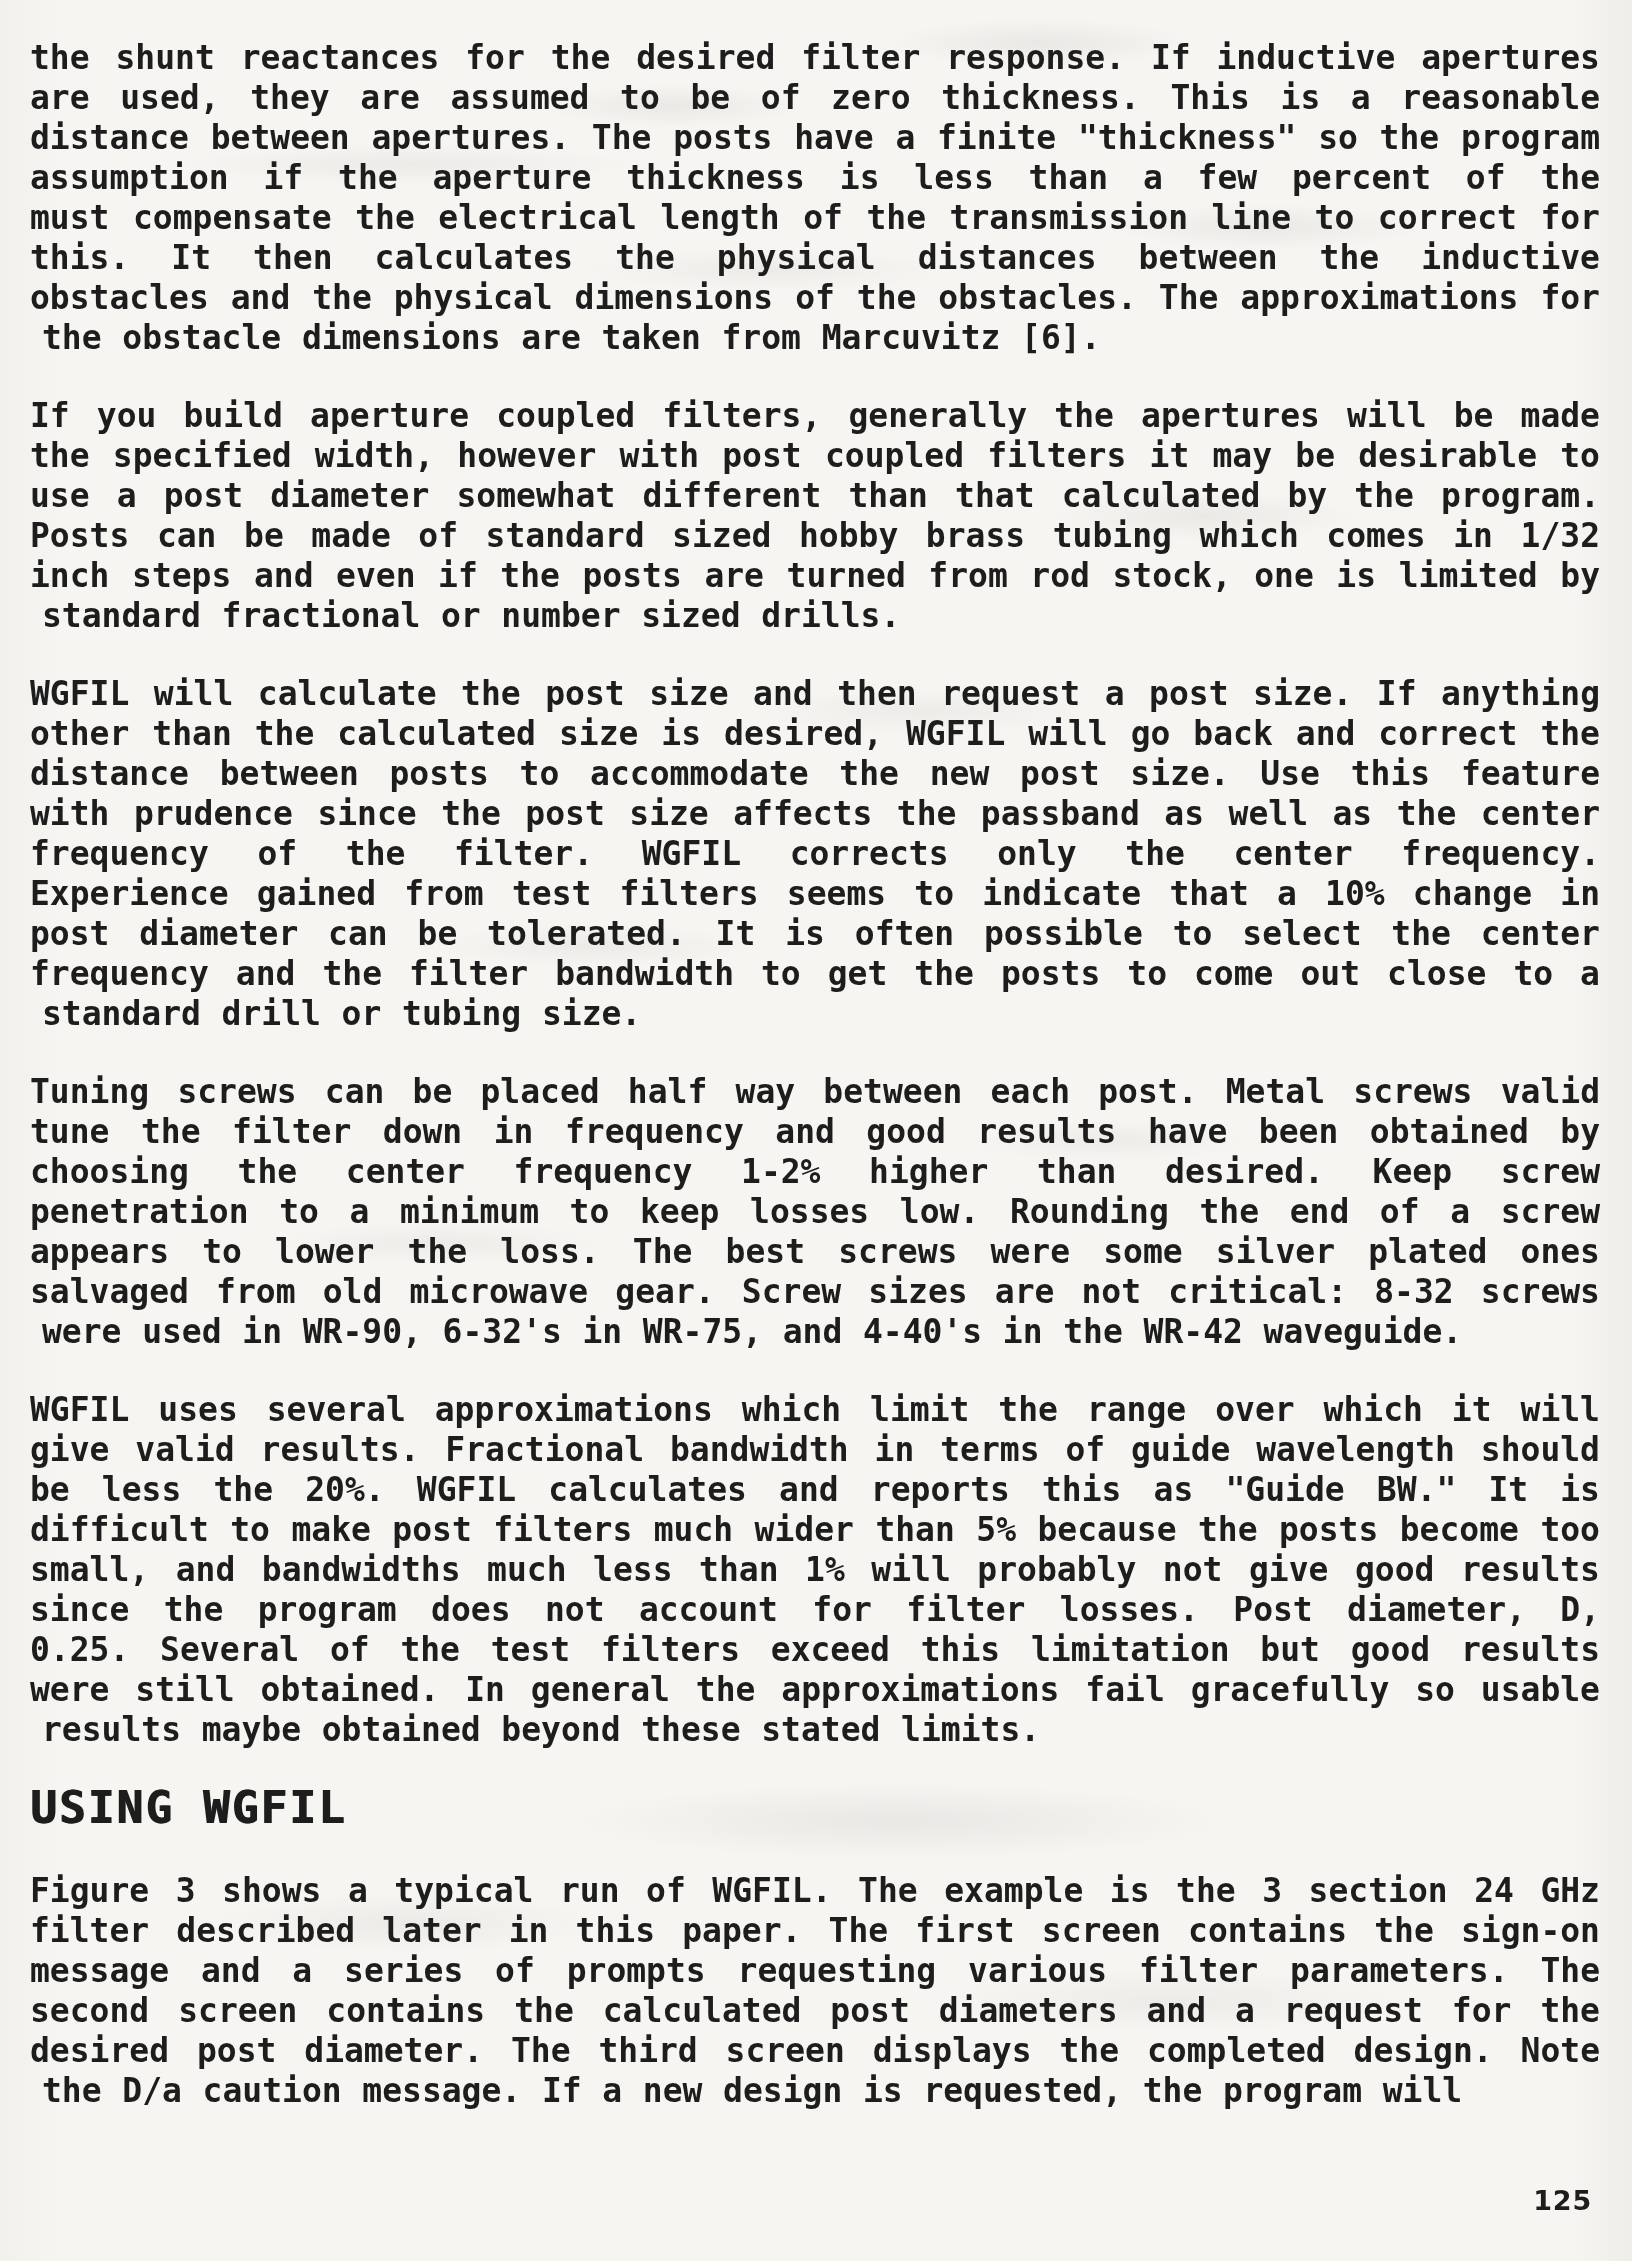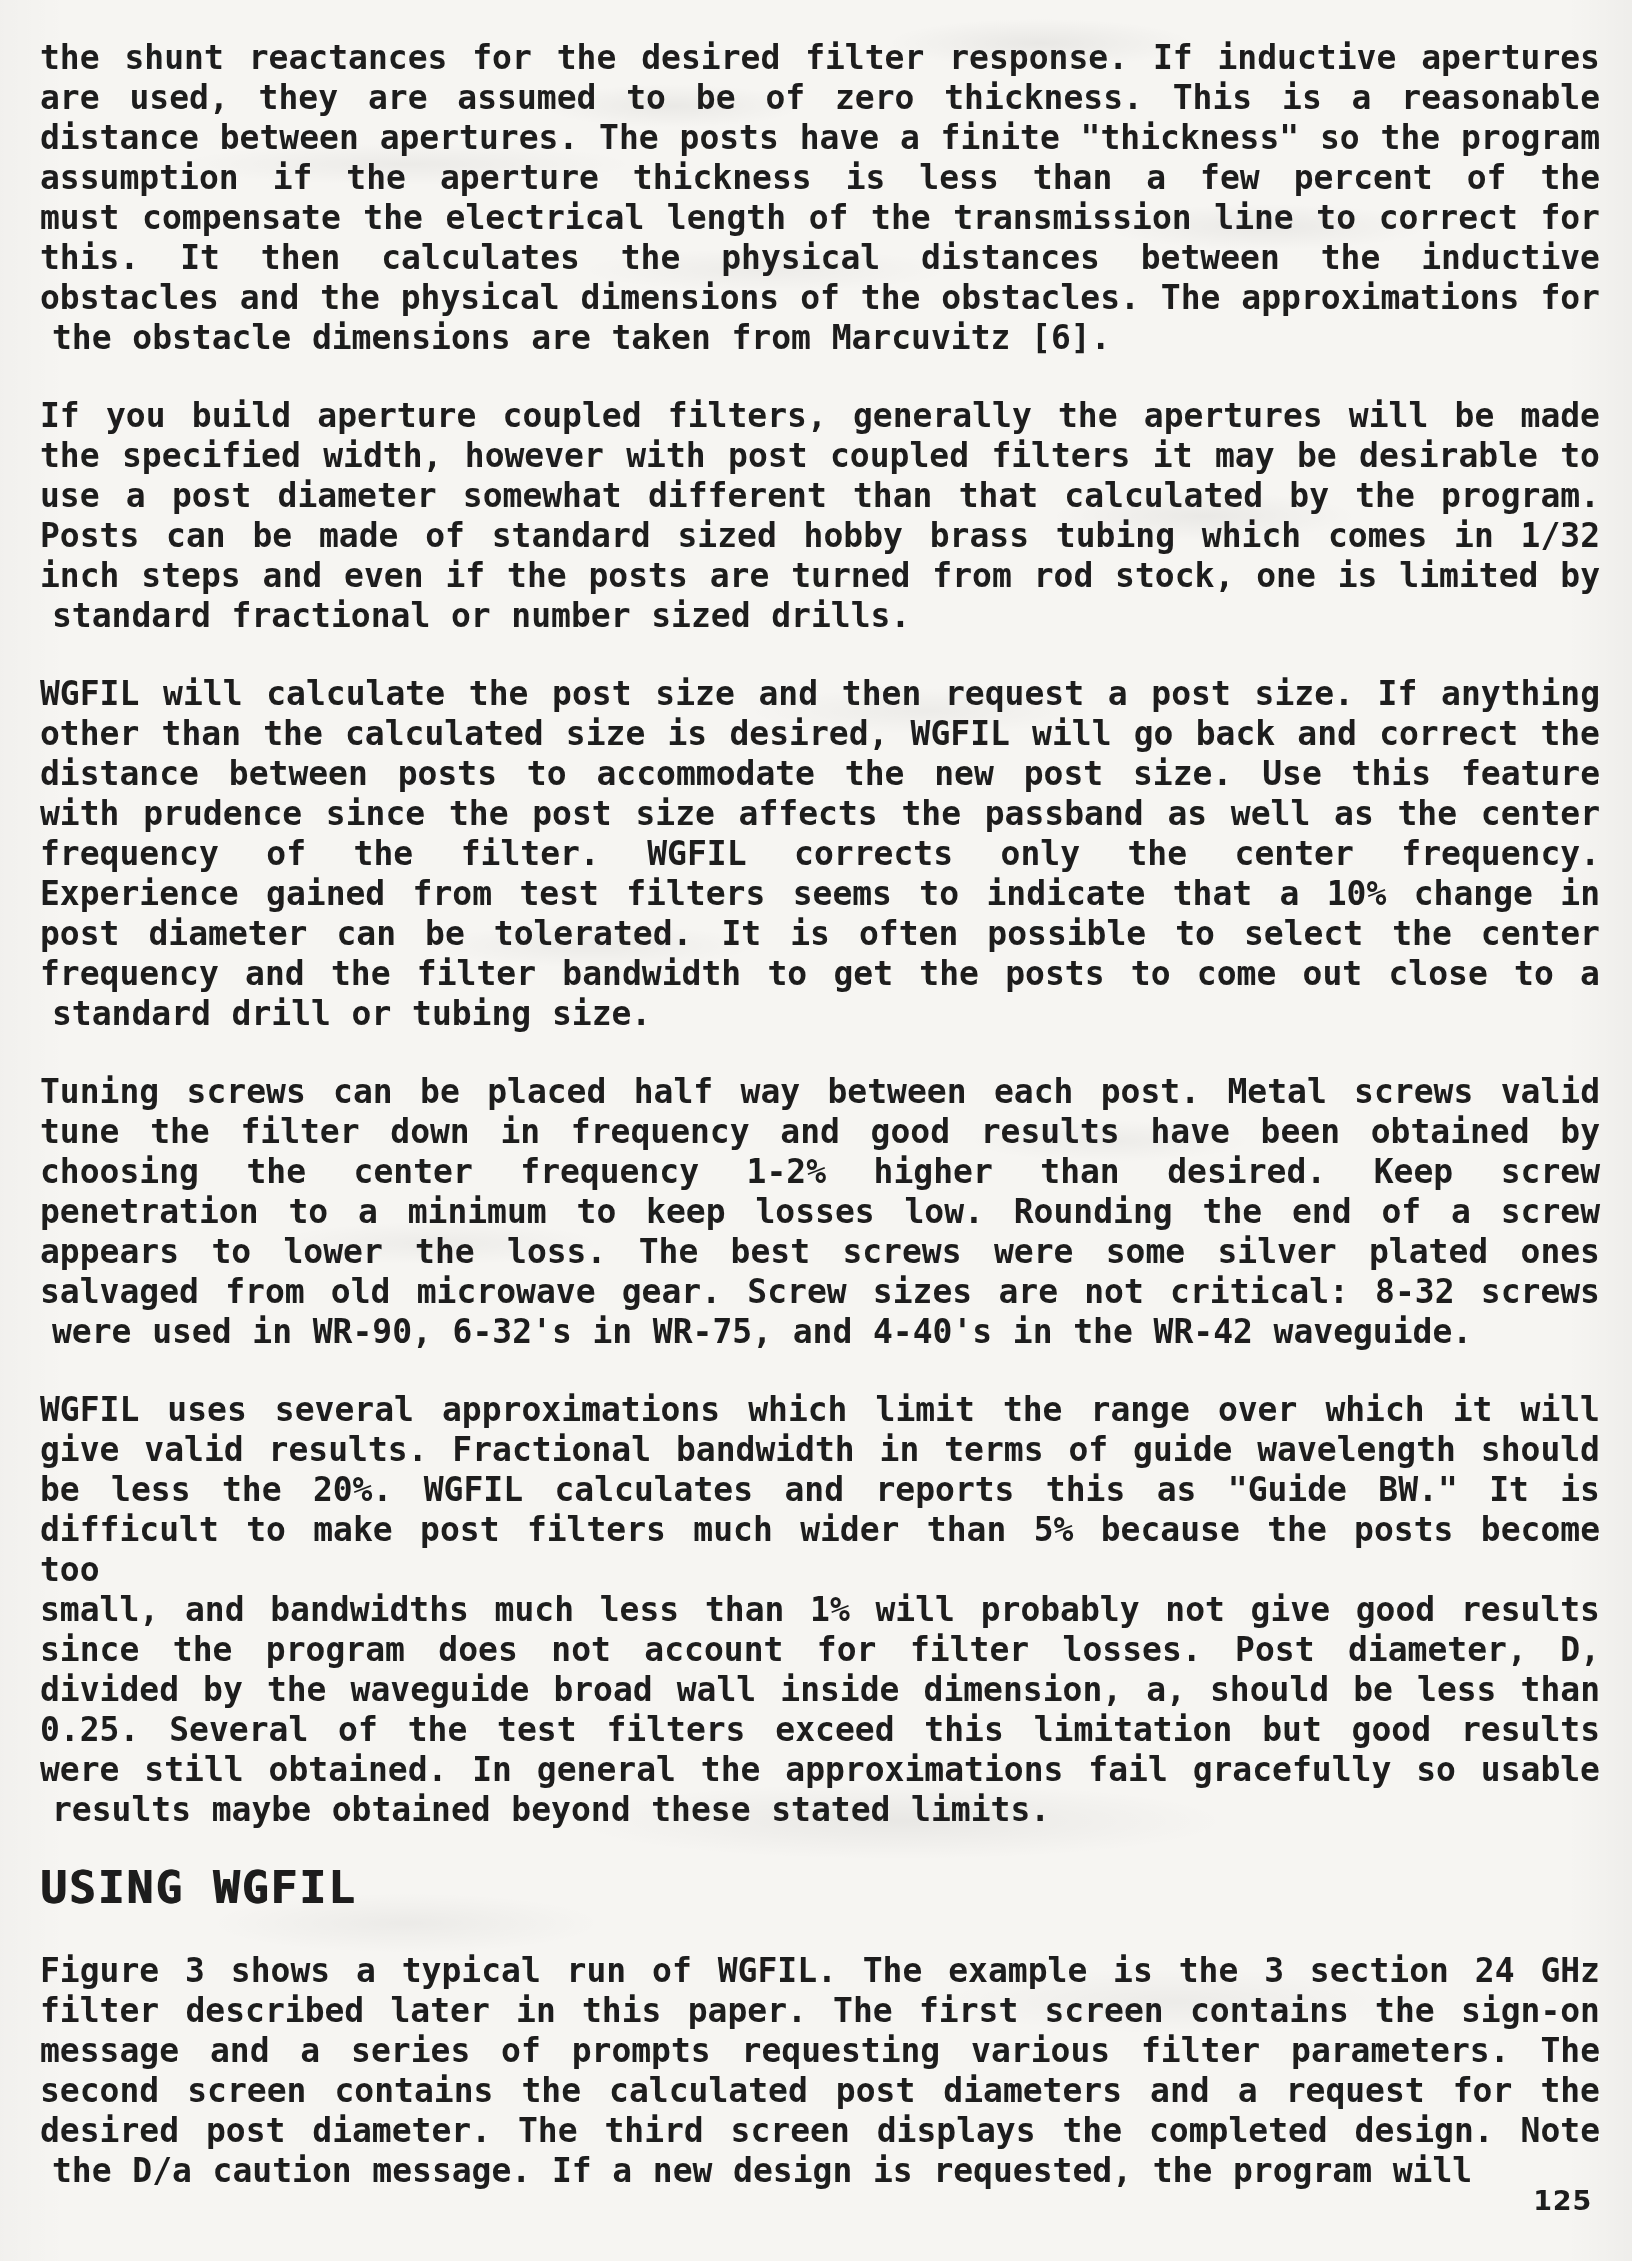--- a/index.html
+++ b/index.html
@@ -40,7 +40,7 @@
   }
   .content {
     position: relative;
-    padding: 38px 33px 0 40px;
+    padding: 38px 33px 0 30px;
     font-size: 33px;
     font-weight: bold;
     line-height: 40px;

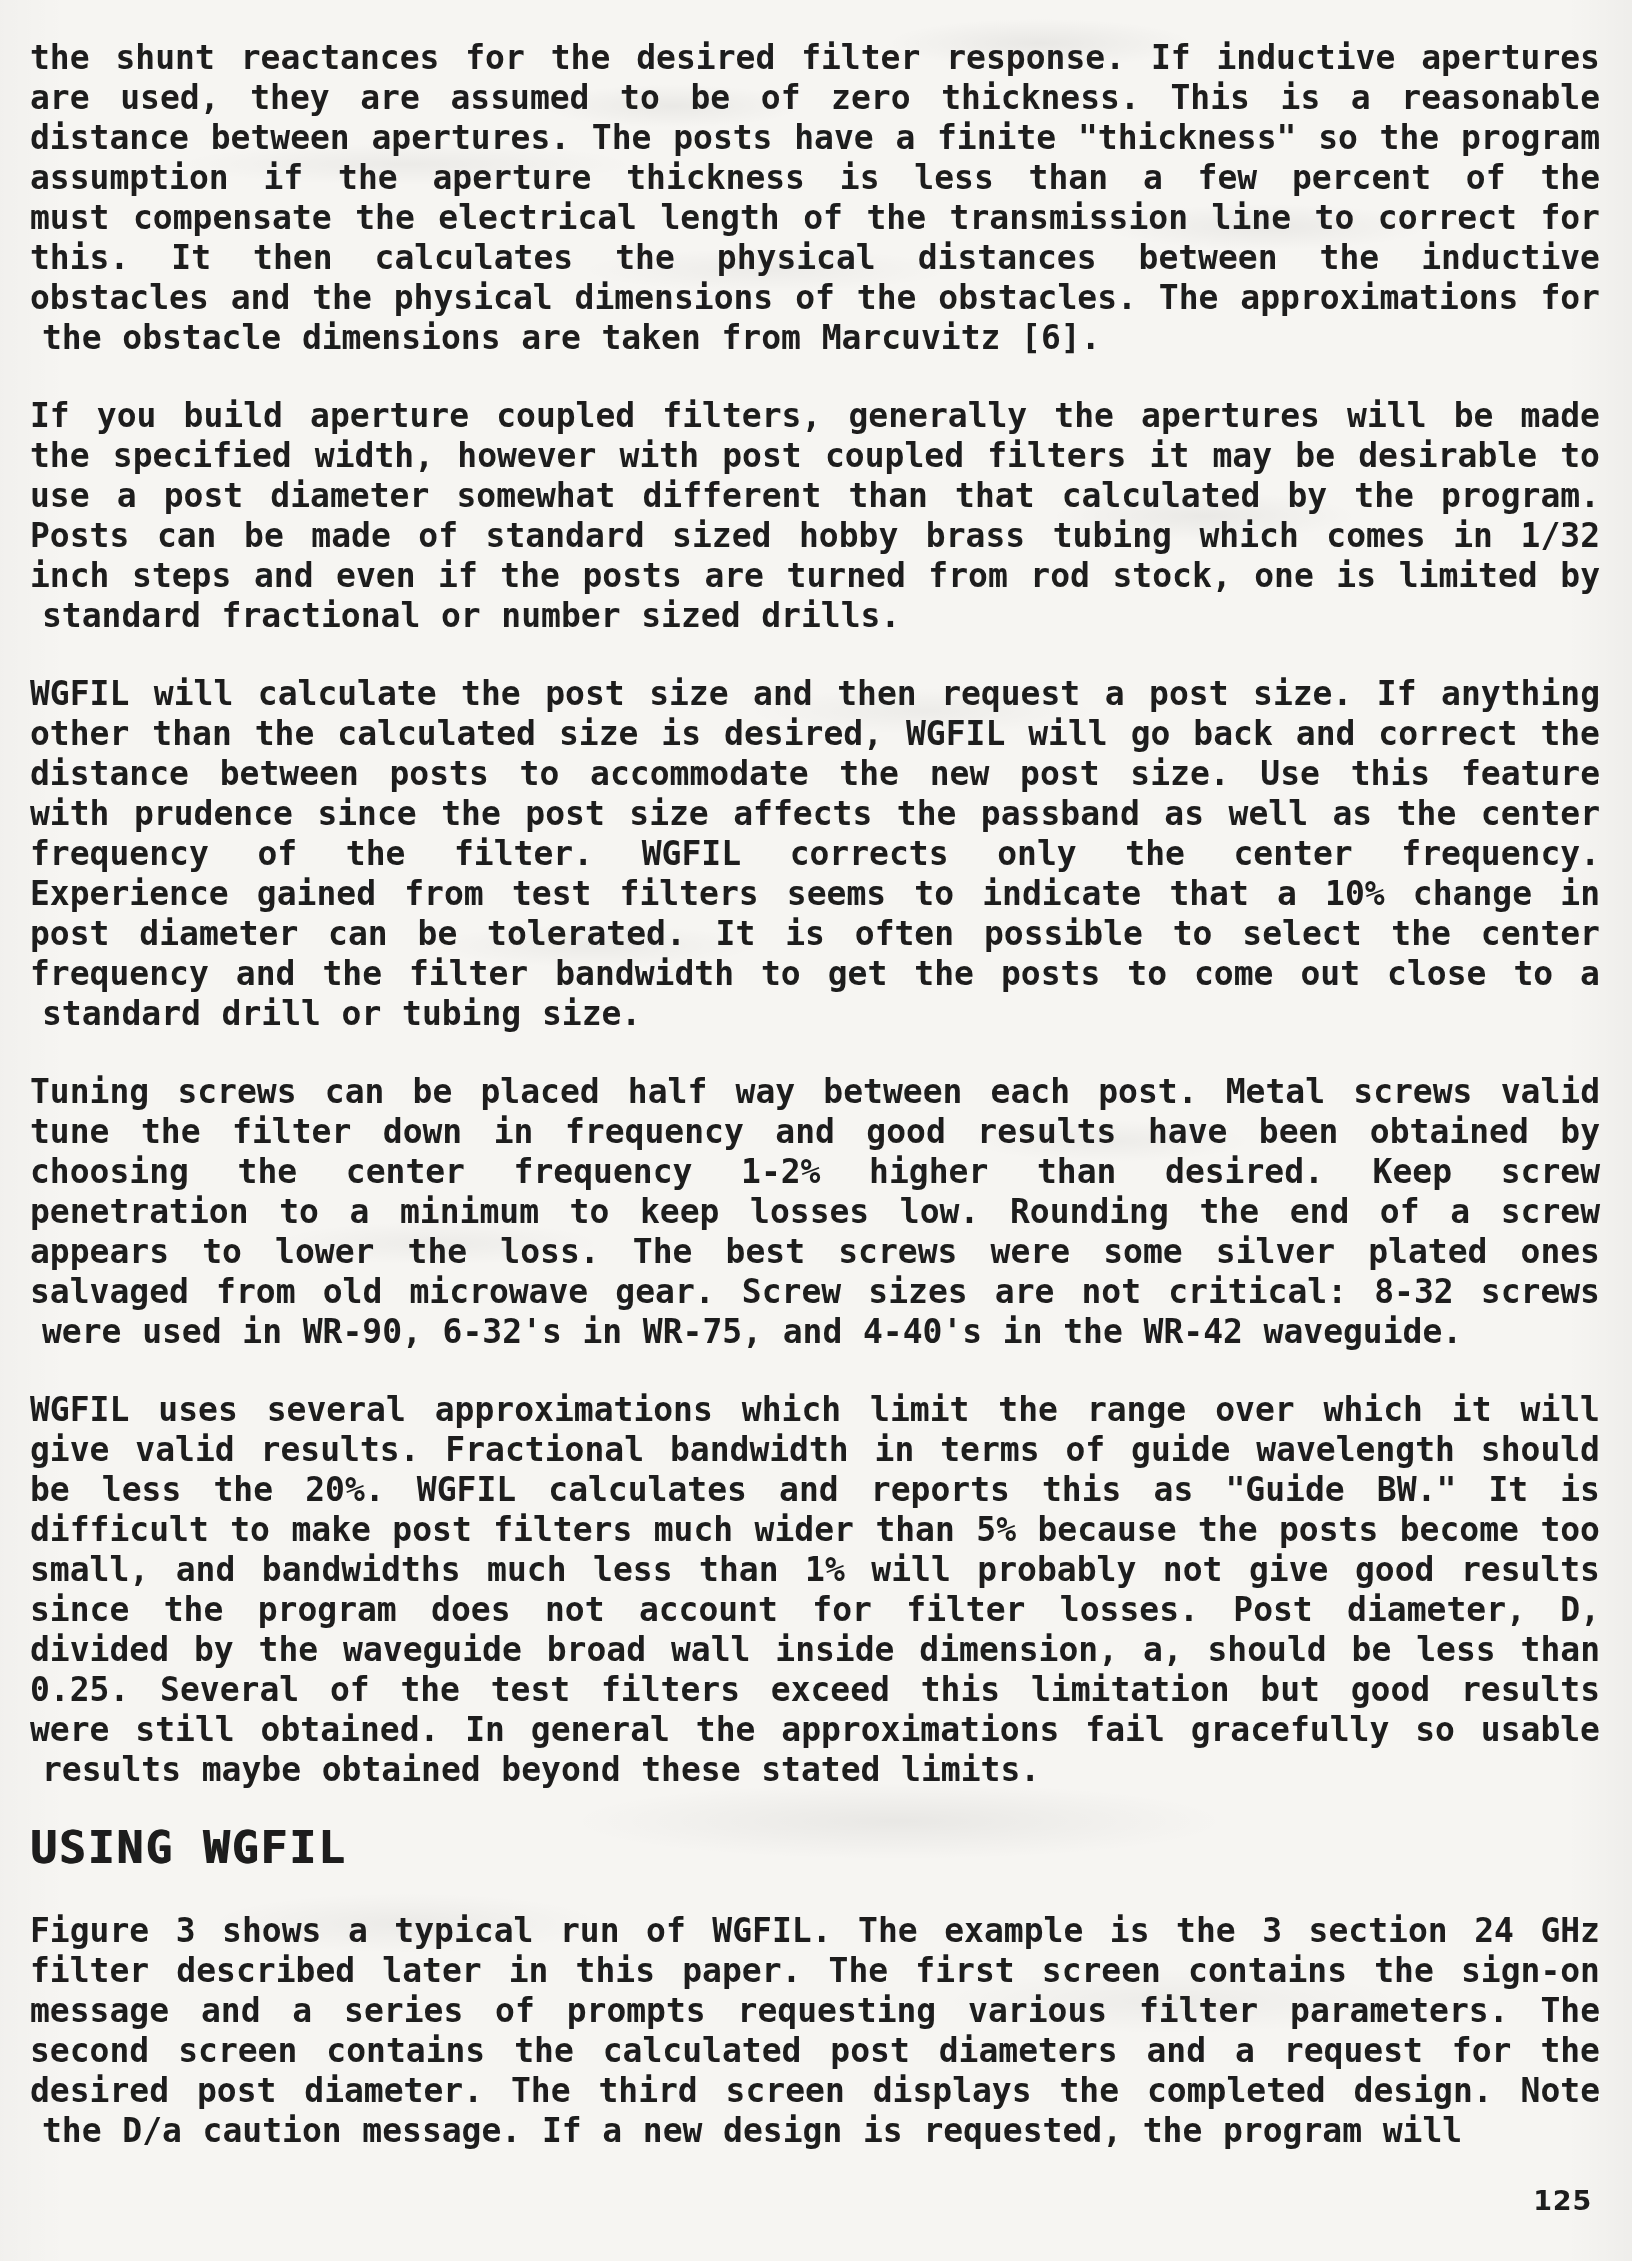--- a/index.html
+++ b/index.html
@@ -128,7 +128,6 @@
         <div class="line">difficult to make post filters much wider than 5% because the posts become too</div>
         <div class="line">small, and bandwidths much less than 1% will probably not give good results</div>
         <div class="line">since the program does not account for filter losses.  Post diameter, D,</div>
-        <div class="line">divided by the waveguide broad wall inside dimension, a, should be less than</div>
         <div class="line">0.25.  Several of the test filters exceed this limitation but good results</div>
         <div class="line">were still obtained.  In general the approximations fail gracefully so usable</div>
         <div class="line last">results maybe obtained beyond these stated limits.</div>

